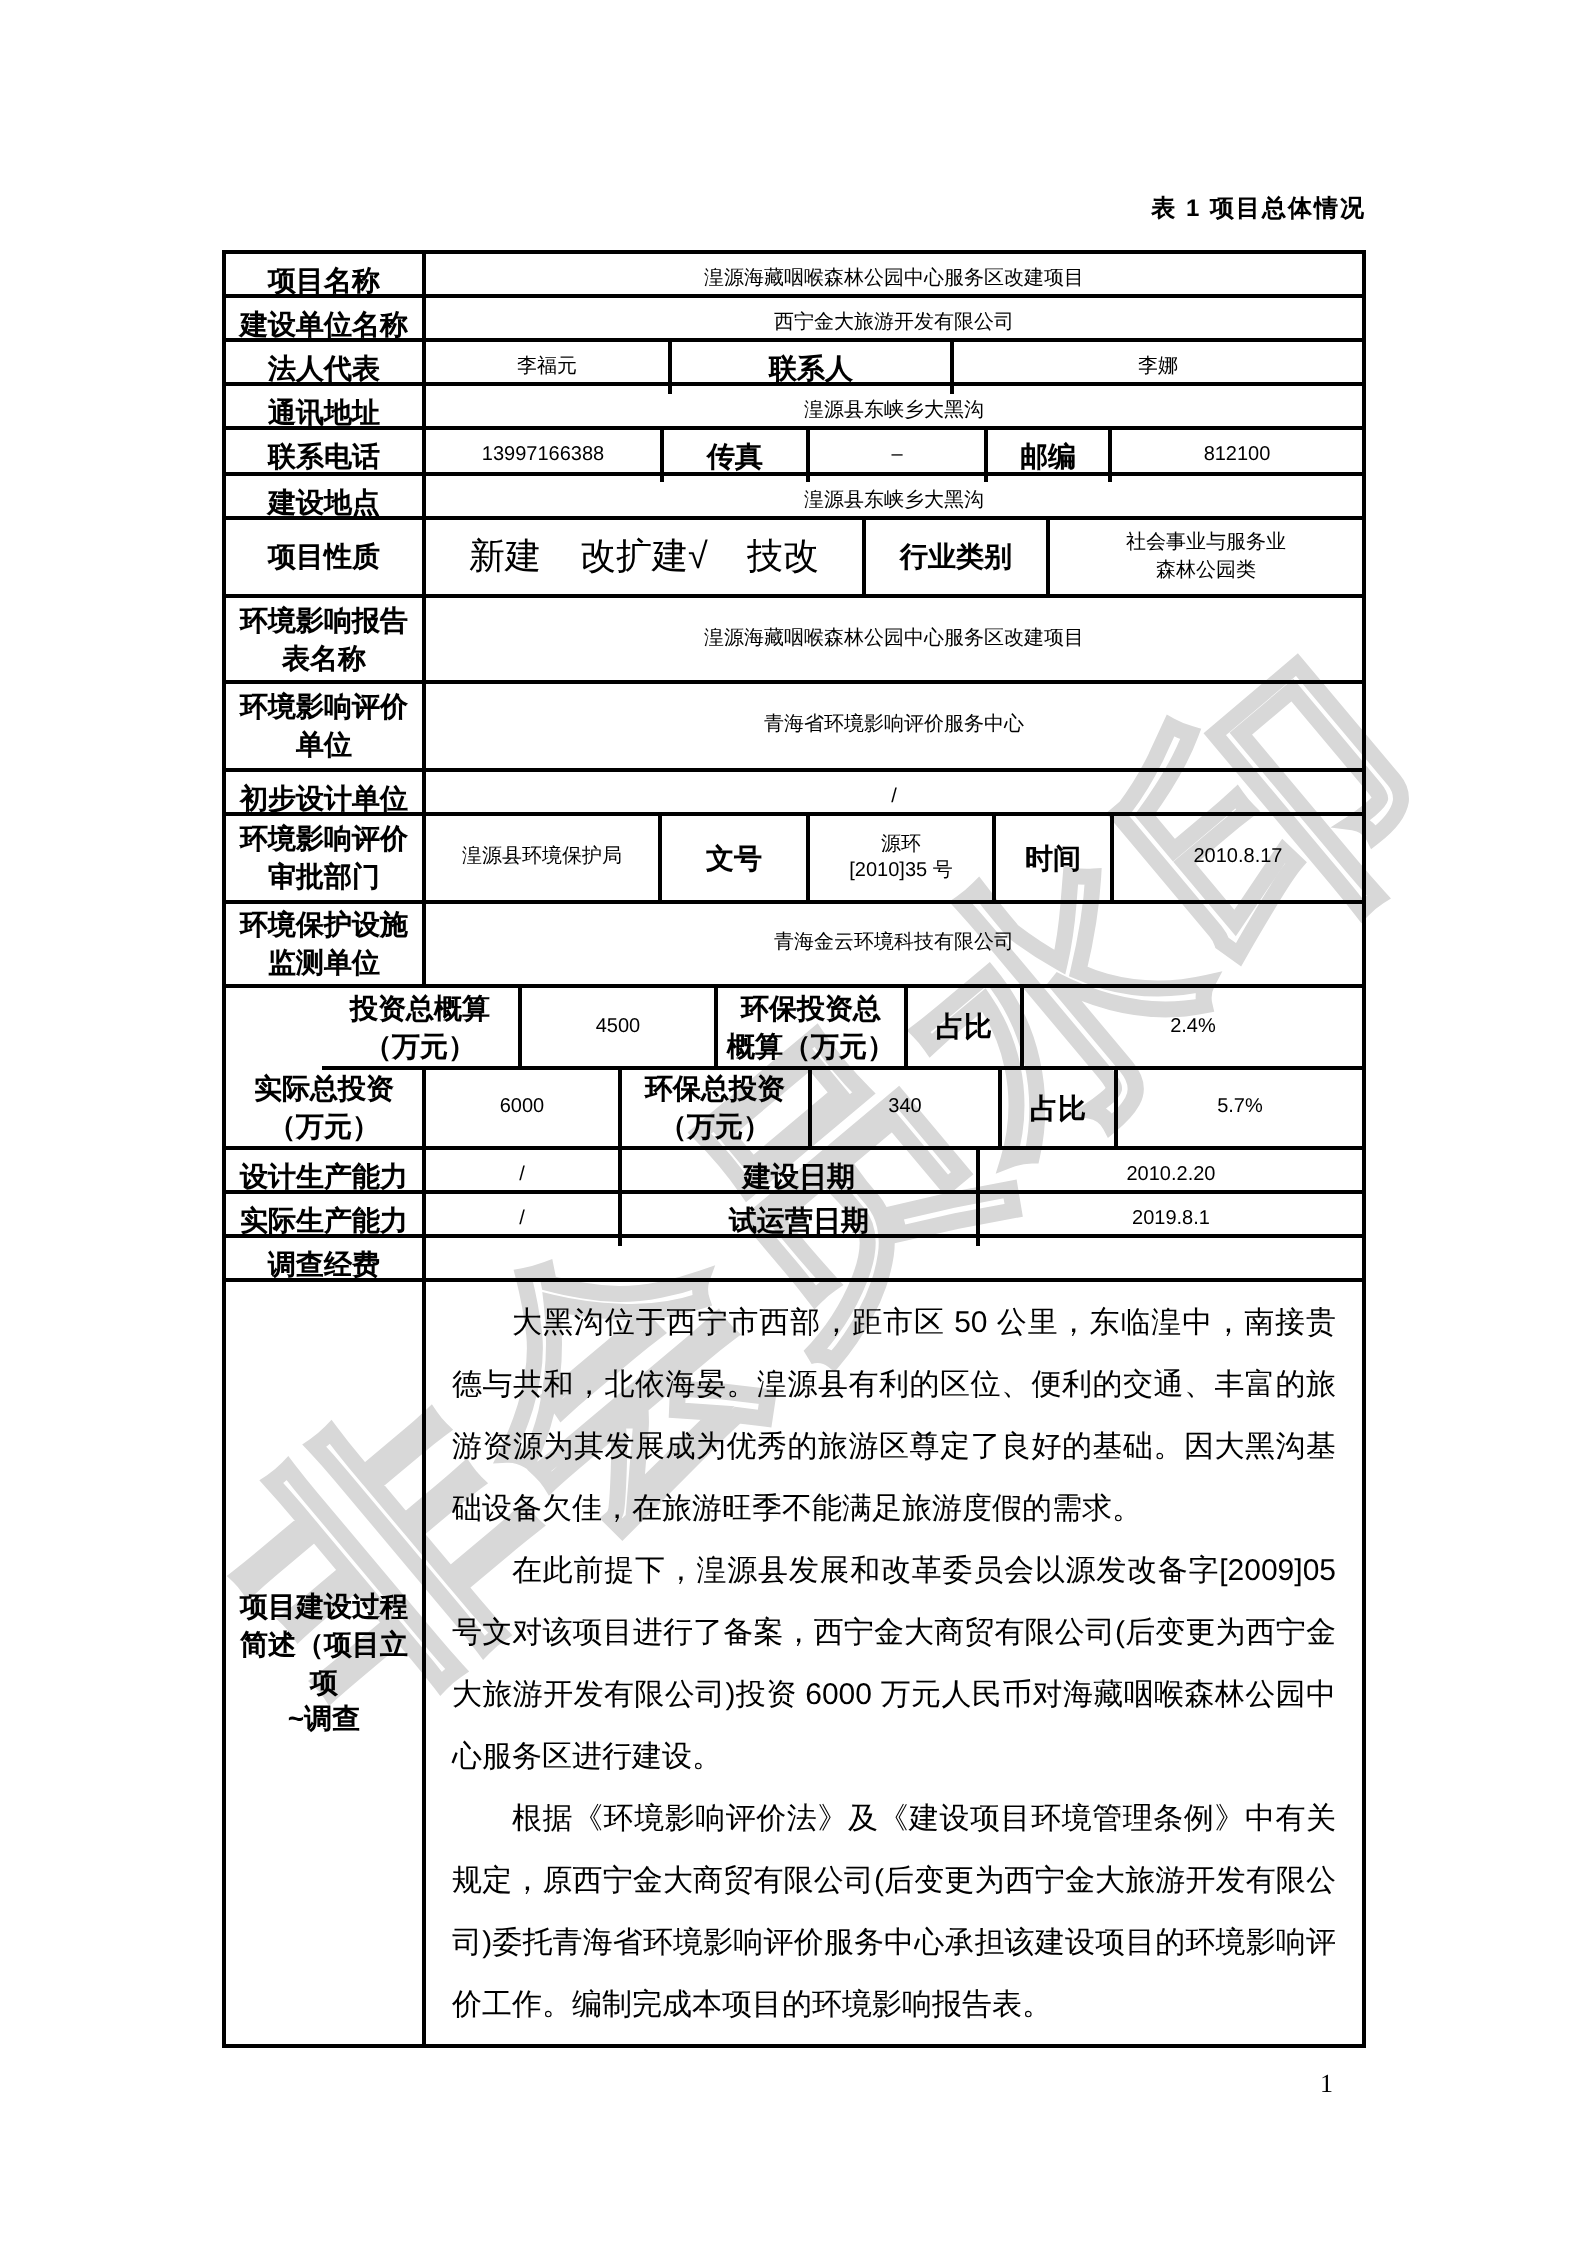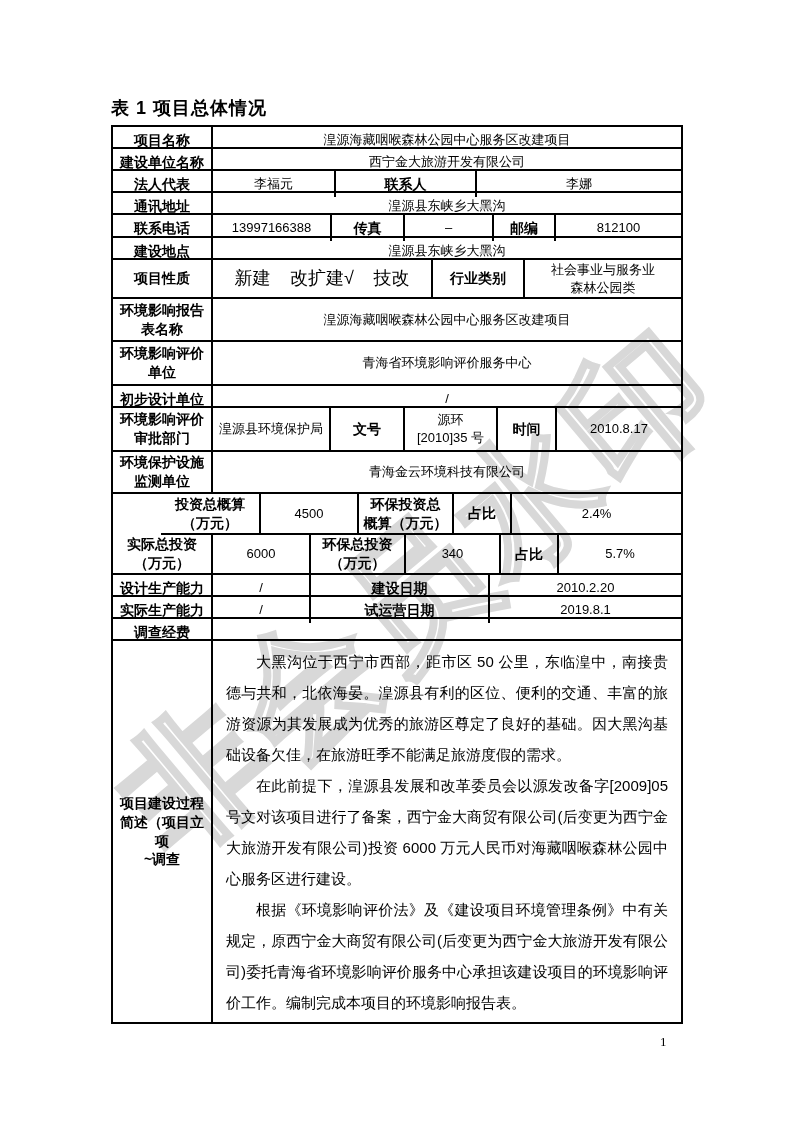--- a/index.html
+++ b/index.html
@@ -20,9 +20,9 @@
   .doc-title {
     position: absolute;
     top: 96px; left: 111px; width: 572px;
-    text-align: left;
+    text-align: right;
     font-weight: bold;
-    font-size: 18px;
+    font-size: 12px;
     letter-spacing: 1px;
     z-index: 2;
   }

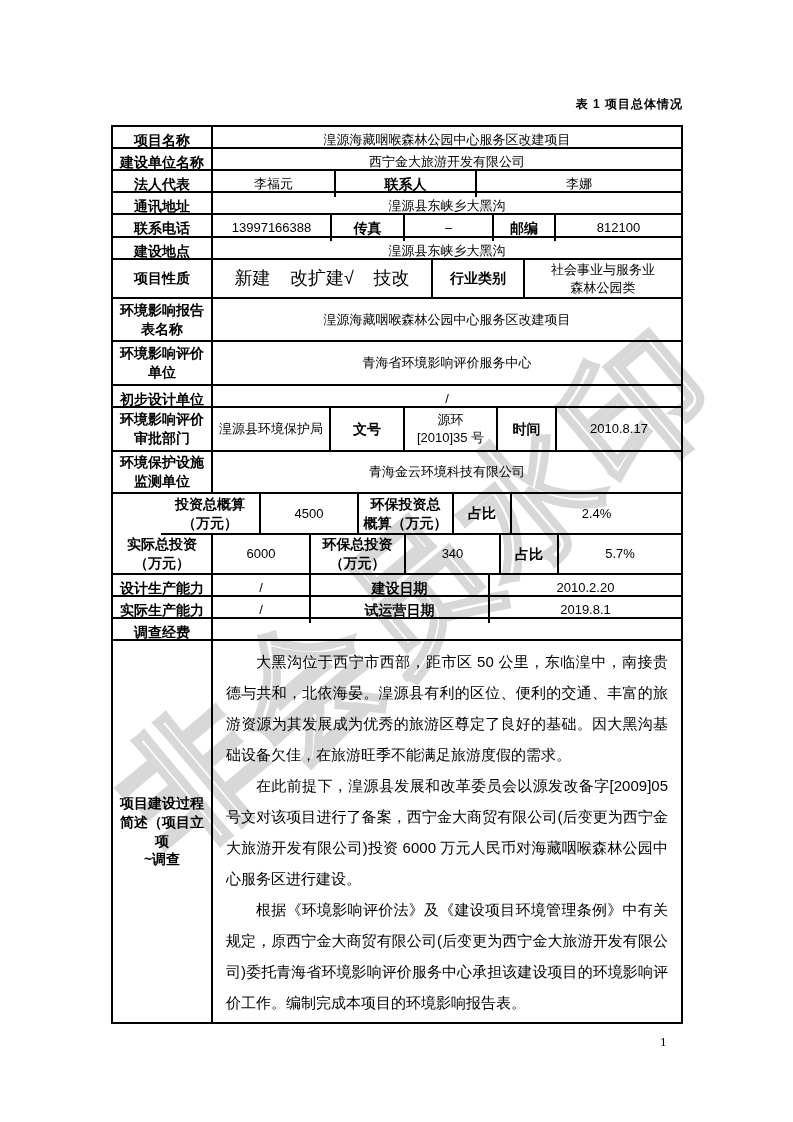--- a/index.html
+++ b/index.html
@@ -46,7 +46,7 @@
   }
   .c:last-child { border-right: none; flex: 1 1 auto; }
   .lbl { font-weight: bold; font-size: 14px; }
-  .val { font-size: 13px; }
+  .val { font-size: 10px; }
   .pre { white-space: pre-line; }
   
   .w100 { flex: 0 0 100px; }

